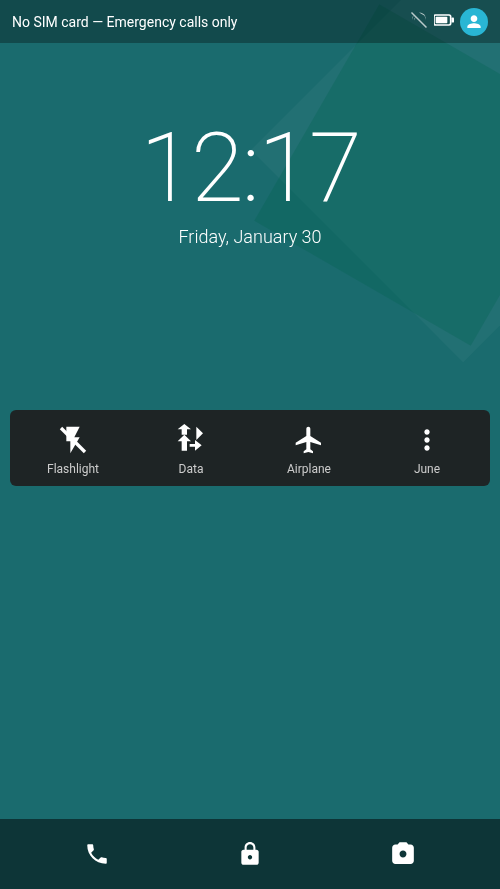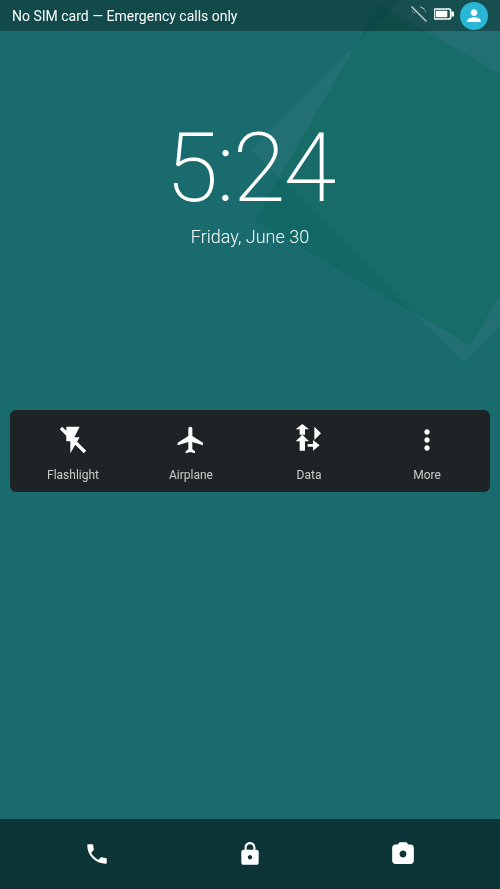--- a/index.html
+++ b/index.html
@@ -33,7 +33,7 @@
     .status-bar {
       position: absolute;
       top: 0; left: 0; right: 0;
-      height: 31px;
+      height: 43px;
       background: rgba(0,0,0,0.3);
       display: flex;
       align-items: center;

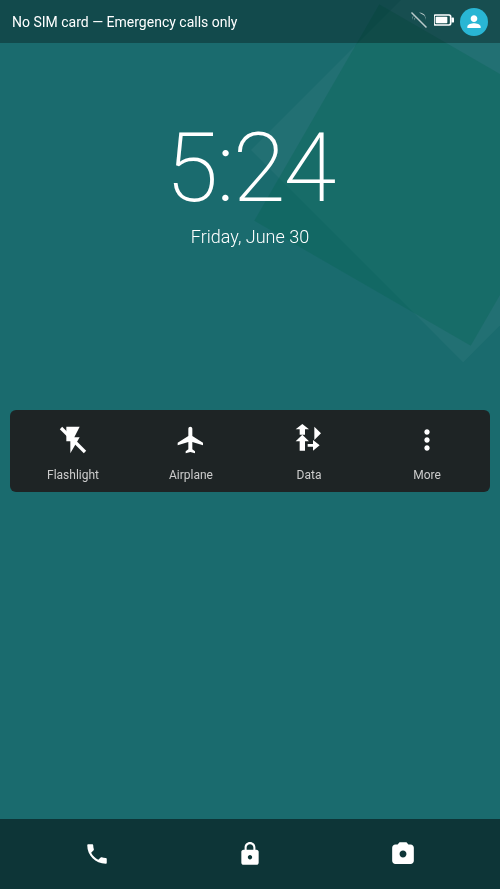--- a/index.html
+++ b/index.html
@@ -191,7 +191,7 @@
 </div>
 
 <div class="clock-area">
-  <div class="clock-time">5:24</div>
+  <div class="clock-time">12:17</div>
   <div class="clock-date">Friday, June 30</div>
 </div>
 

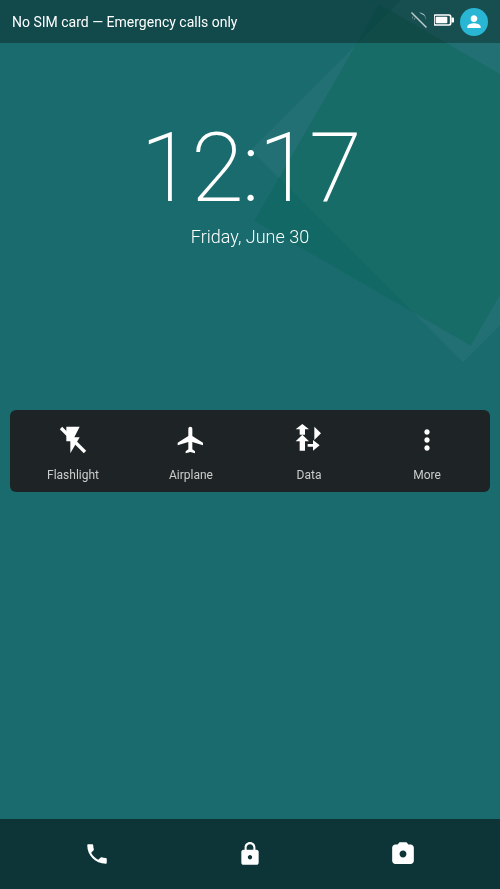--- a/index.html
+++ b/index.html
@@ -192,7 +192,7 @@
 
 <div class="clock-area">
   <div class="clock-time">12:17</div>
-  <div class="clock-date">Friday, June 30</div>
+  <div class="clock-date">Friday, January 30</div>
 </div>
 
 <div class="quick-actions">

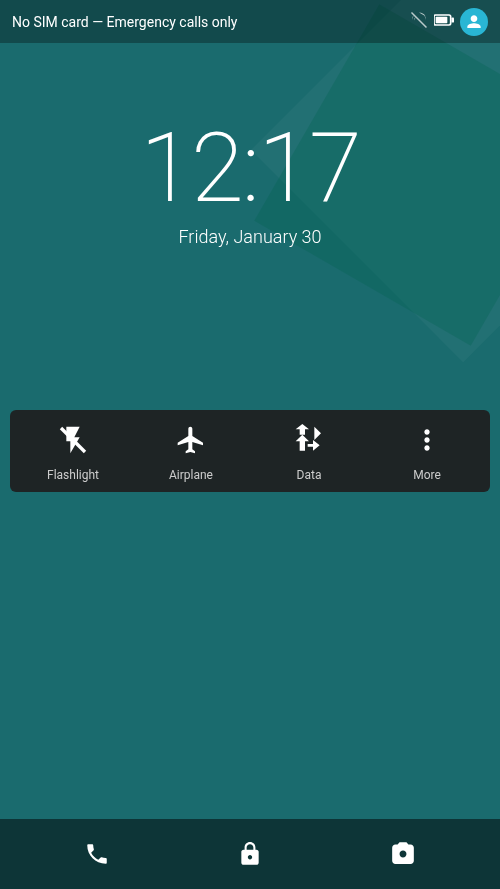--- a/index.html
+++ b/index.html
@@ -107,7 +107,6 @@
       display: flex;
       flex-direction: column;
       align-items: center;
-      gap: 6px;
       flex: 1;
       cursor: pointer;
     }

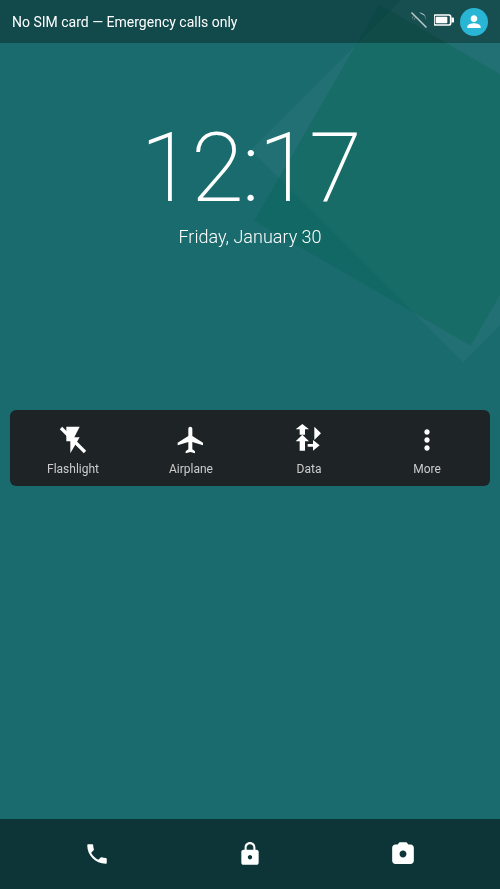--- a/index.html
+++ b/index.html
@@ -209,21 +209,21 @@
   <div class="action-item">
     <div class="action-icon-wrap">
       <svg width="32" height="32" viewBox="0 0 24 24" fill="white">
-        <path d="M21 16v-2l-8-5V3.5c0-.83-.67-1.5-1.5-1.5S10 2.67 10 3.5V9l-8 5v2l8-2.5V19l-2 1.5V22l3.5-1 3.5 1v-1.5L13 19v-5.5l8 2.5z"></path>
-      </svg>
-    </div>
-    <span class="action-label">Airplane</span>
-  </div>
-
-  <div class="action-item">
-    <div class="action-icon-wrap">
-      <svg width="32" height="32" viewBox="0 0 24 24" fill="white">
         <path d="M9 20h-4v-7H2l5-5 5 5H9v7zm4-12h3V2l5 5-5 5V8h-3V4z" fill="white"></path>
         <path d="M2 4l5-4 5 4H9v4H5V4z" fill="white"></path>
         <path d="M15 20l5-4-5-4v3h-4v2h4z" fill="white"></path>
       </svg>
     </div>
     <span class="action-label">Data</span>
+  </div>
+
+  <div class="action-item">
+    <div class="action-icon-wrap">
+      <svg width="32" height="32" viewBox="0 0 24 24" fill="white">
+        <path d="M21 16v-2l-8-5V3.5c0-.83-.67-1.5-1.5-1.5S10 2.67 10 3.5V9l-8 5v2l8-2.5V19l-2 1.5V22l3.5-1 3.5 1v-1.5L13 19v-5.5l8 2.5z"></path>
+      </svg>
+    </div>
+    <span class="action-label">Airplane</span>
   </div>
 
 

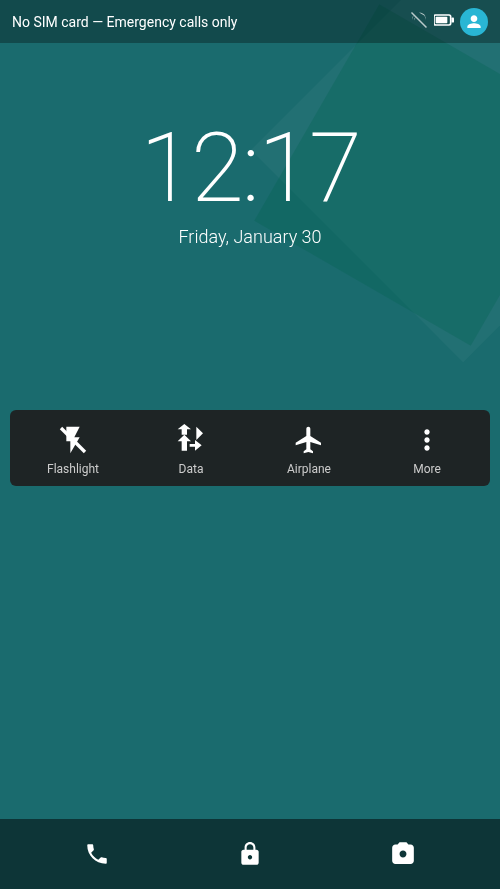--- a/index.html
+++ b/index.html
@@ -234,7 +234,7 @@
         <path d="M12 8c1.1 0 2-.9 2-2s-.9-2-2-2-2 .9-2 2 .9 2 2 2zm0 2c-1.1 0-2 .9-2 2s.9 2 2 2 2-.9 2-2-.9-2-2-2zm0 6c-1.1 0-2 .9-2 2s.9 2 2 2 2-.9 2-2-.9-2-2-2z"></path>
       </svg>
     </div>
-    <span class="action-label">More</span>
+    <span class="action-label">June</span>
   </div>
 
 </div>

